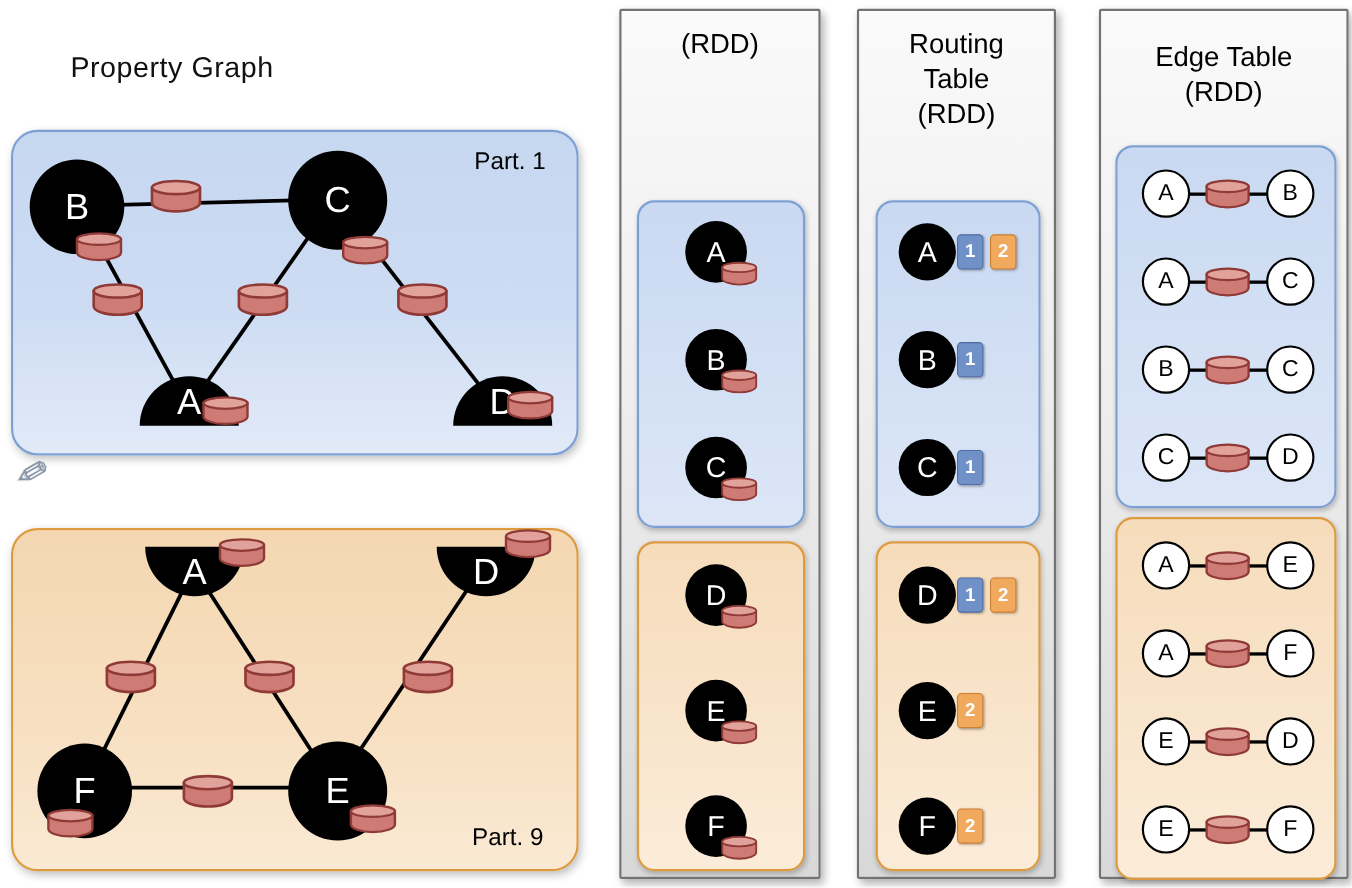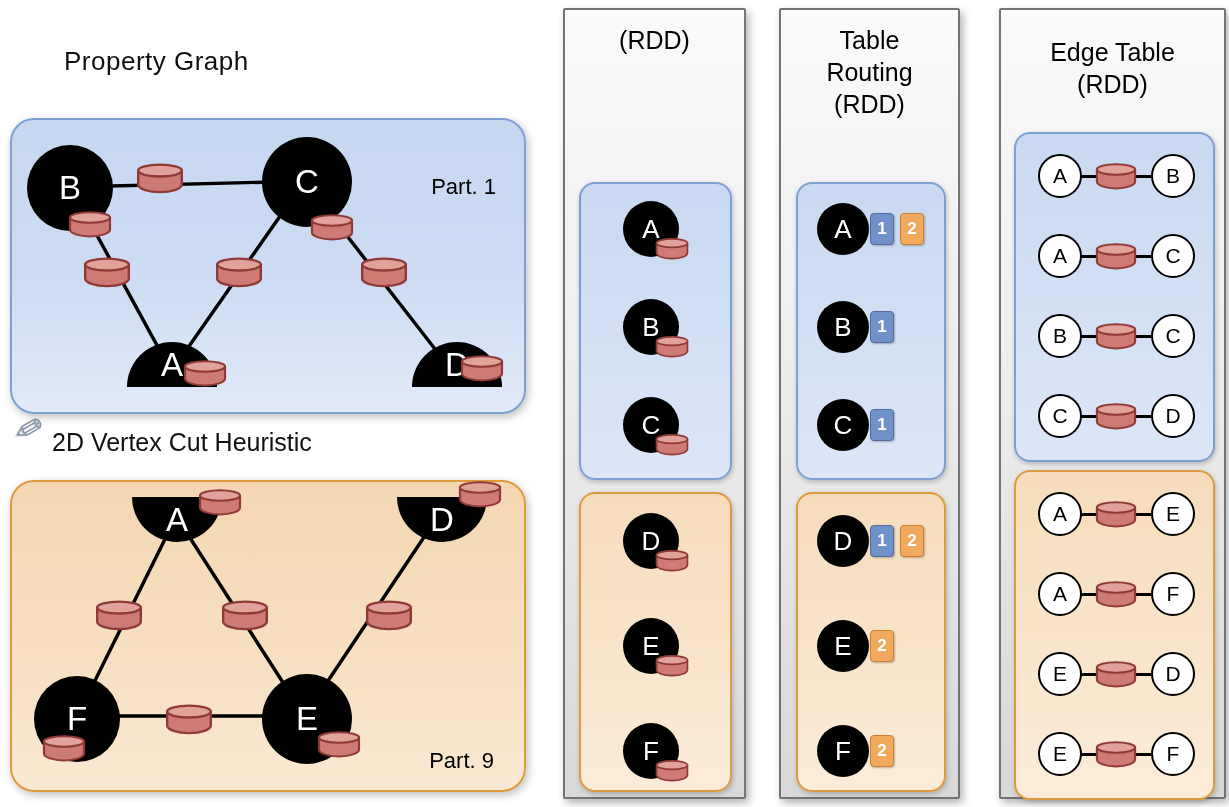--- a/index.html
+++ b/index.html
@@ -287,8 +287,8 @@
 
   <div class="col" id="routing-col">
     <div class="col-title" id="routing-title">
+        <div>Routing</div>
         <div>Table</div>
-        <div>Routing</div>
         <div>(RDD)</div>
       </div>
     <div class="sub blue" id="rt-sub-0">

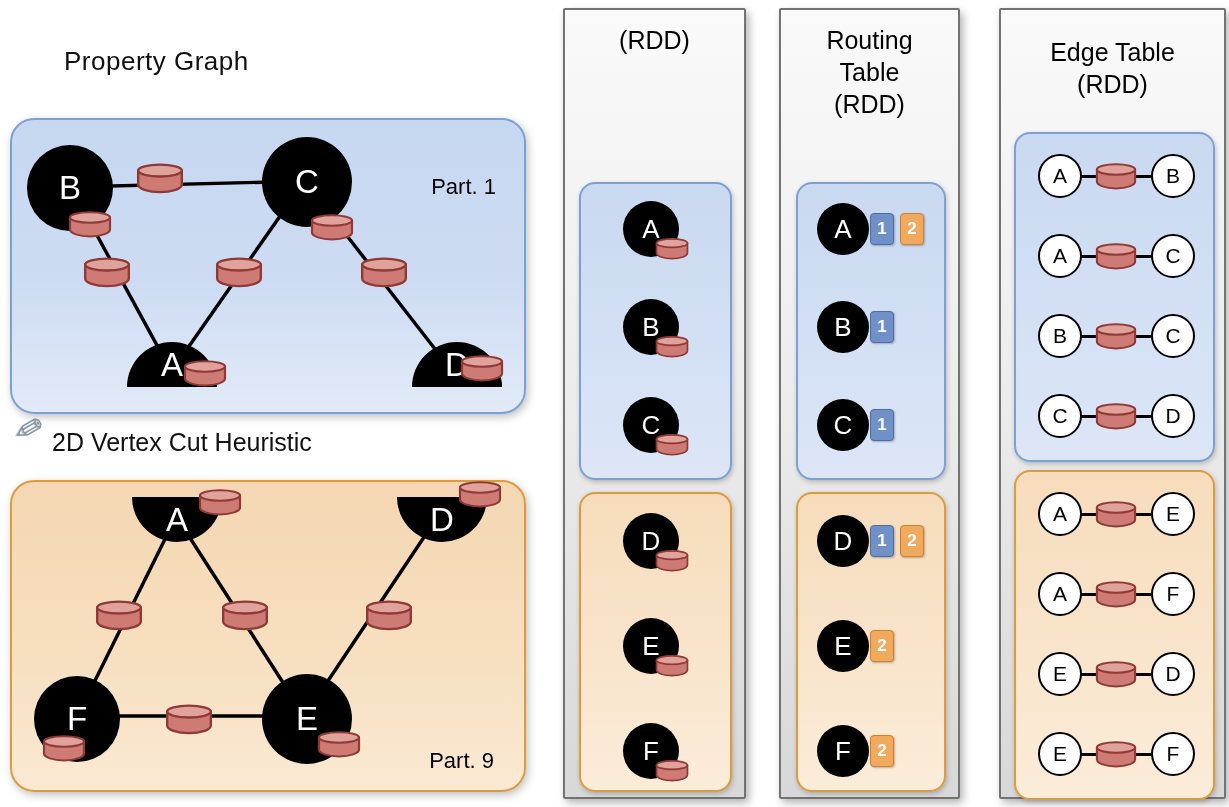--- a/index.html
+++ b/index.html
@@ -16,7 +16,7 @@
   #graph-part-2 { left:10px; top:480px; width:516px; height:312px; }
 
   .part-label { position:absolute; font-size:22px; color:#000; z-index:4; }
-  .label-top    { top:14px;  right:28px;margin-top:40px; }
+  .label-top    { top:14px;  right:28px; }
   .label-bottom { bottom:16px; right:30px; }
 
   .edges-layer { position:absolute; left:0; top:0; width:100%; height:100%; z-index:1; }

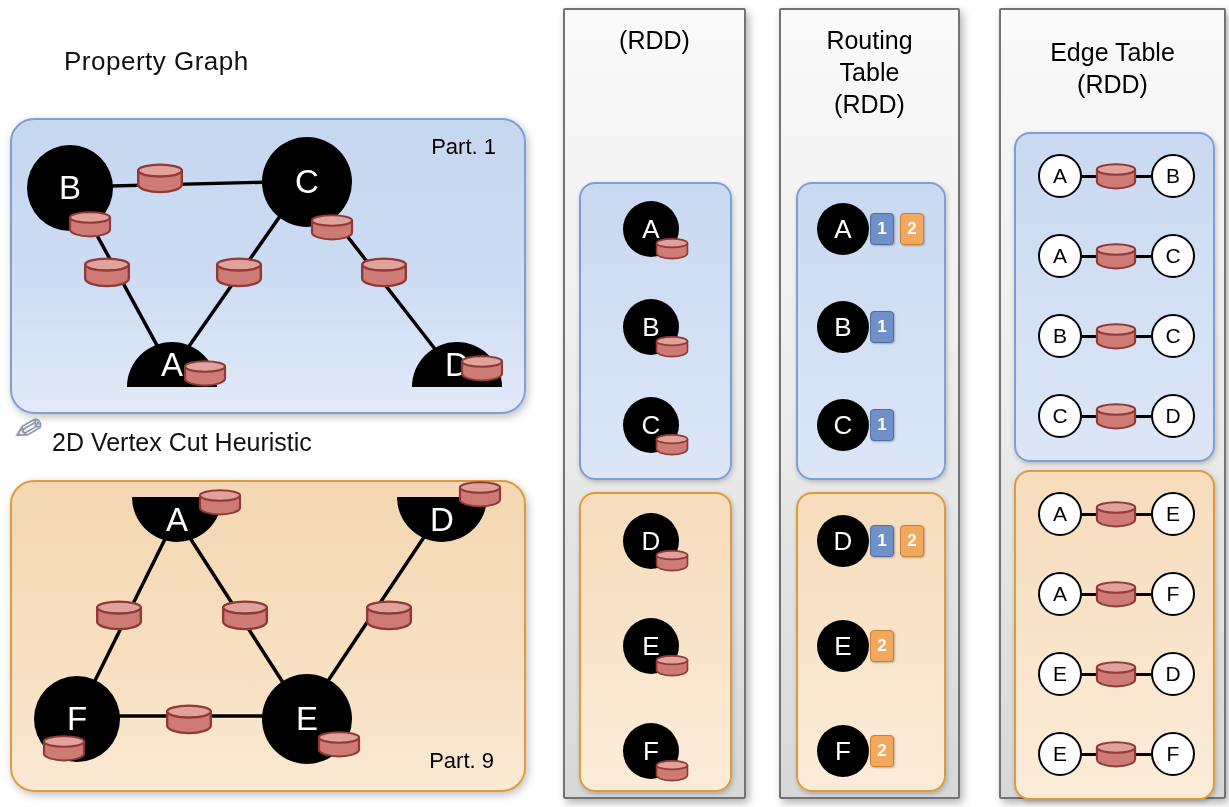--- a/index.html
+++ b/index.html
@@ -148,7 +148,6 @@
 
   <div class="cut-row">
     <span class="pencil">✎</span>
-    <span class="cut-label">2D Vertex Cut Heuristic</span>
   </div>
 
   <div id="graph-part-2" class="part orange">

